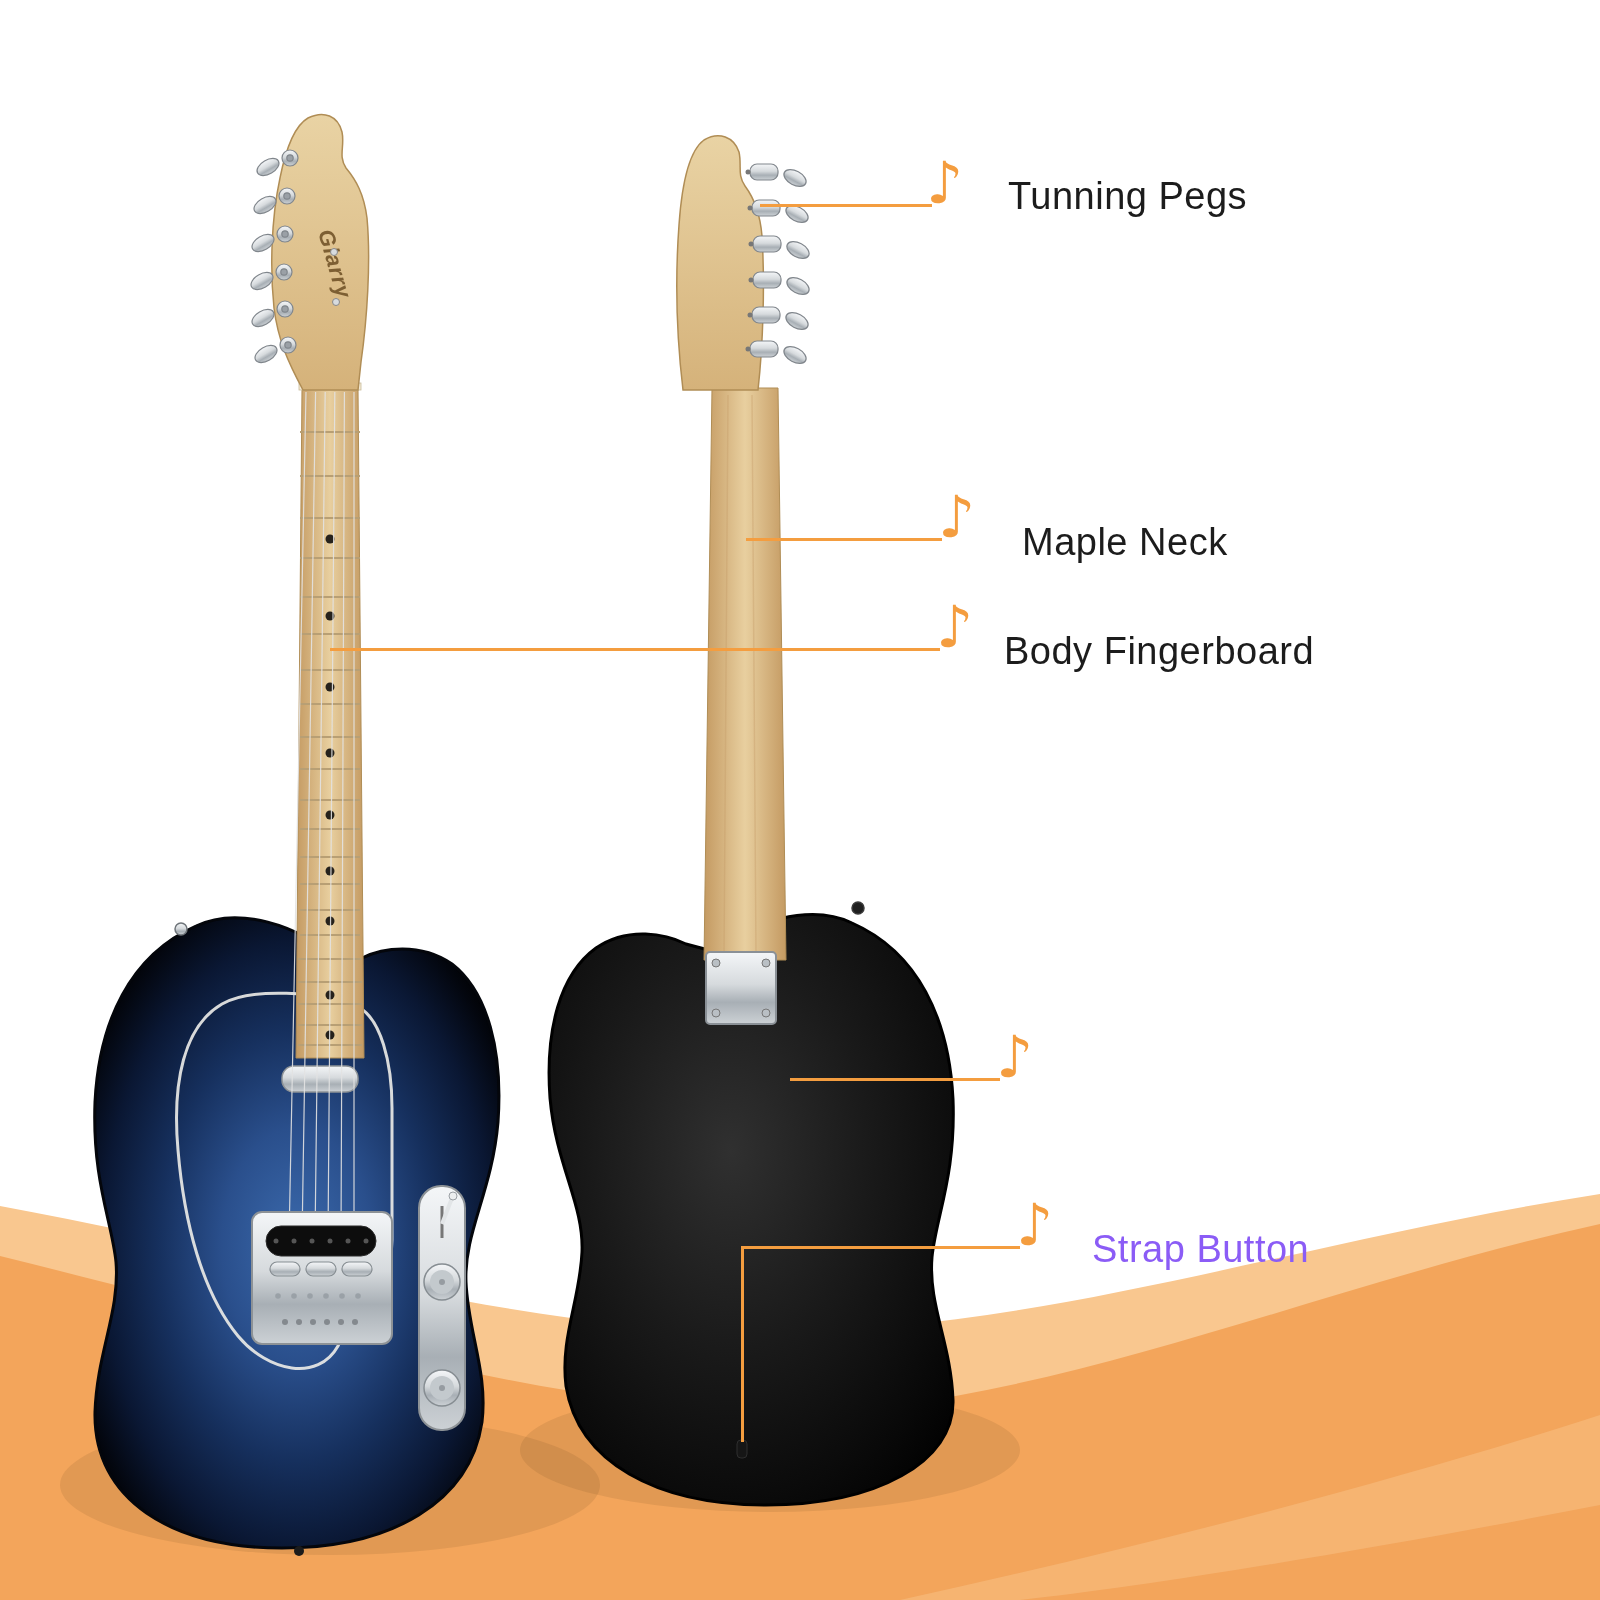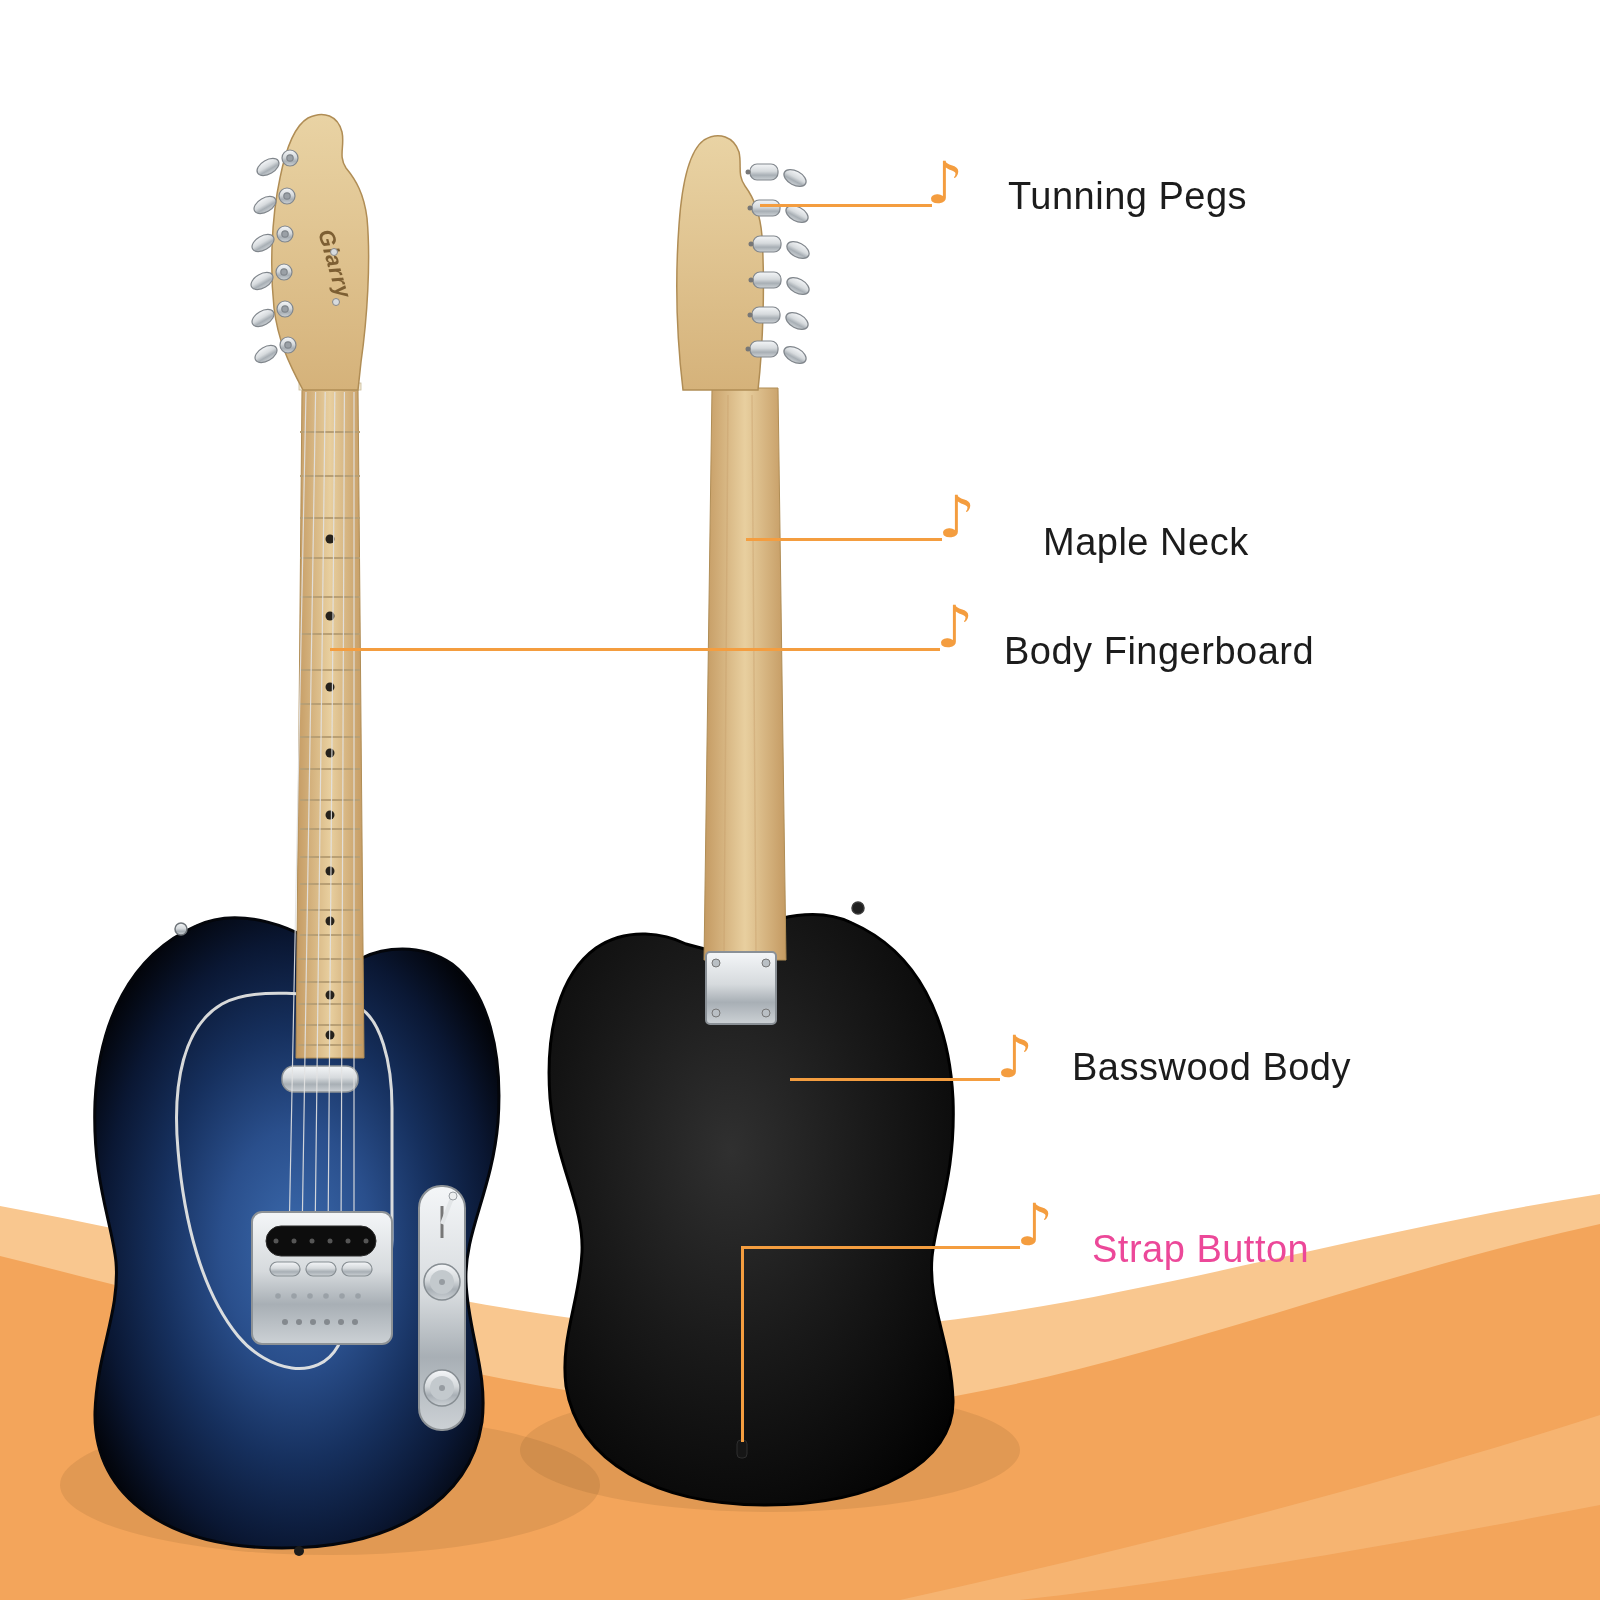--- a/index.html
+++ b/index.html
@@ -239,7 +239,7 @@
 
     <div class="leader-line" style="left: 746px; top: 538px; width: 196px; background: rgb(244, 157, 63);"></div>
     <span class="note-icon" style="left: 938px; top: 488px; color: rgb(244, 157, 63);">♪</span>
-    <span class="callout-label" style="left: 1022px; top: 521px; color: rgb(28, 28, 28); margin-left: 21px;">Maple Neck</span>
+    <span class="callout-label" style="left: 1022px; top: 521px; color: rgb(28, 28, 28);">Maple Neck</span>
 
     <div class="leader-line" style="left: 330px; top: 648px; width: 610px; background: rgb(244, 157, 63);"></div>
     <span class="note-icon" style="left: 936px; top: 598px; color: rgb(244, 157, 63);">♪</span>

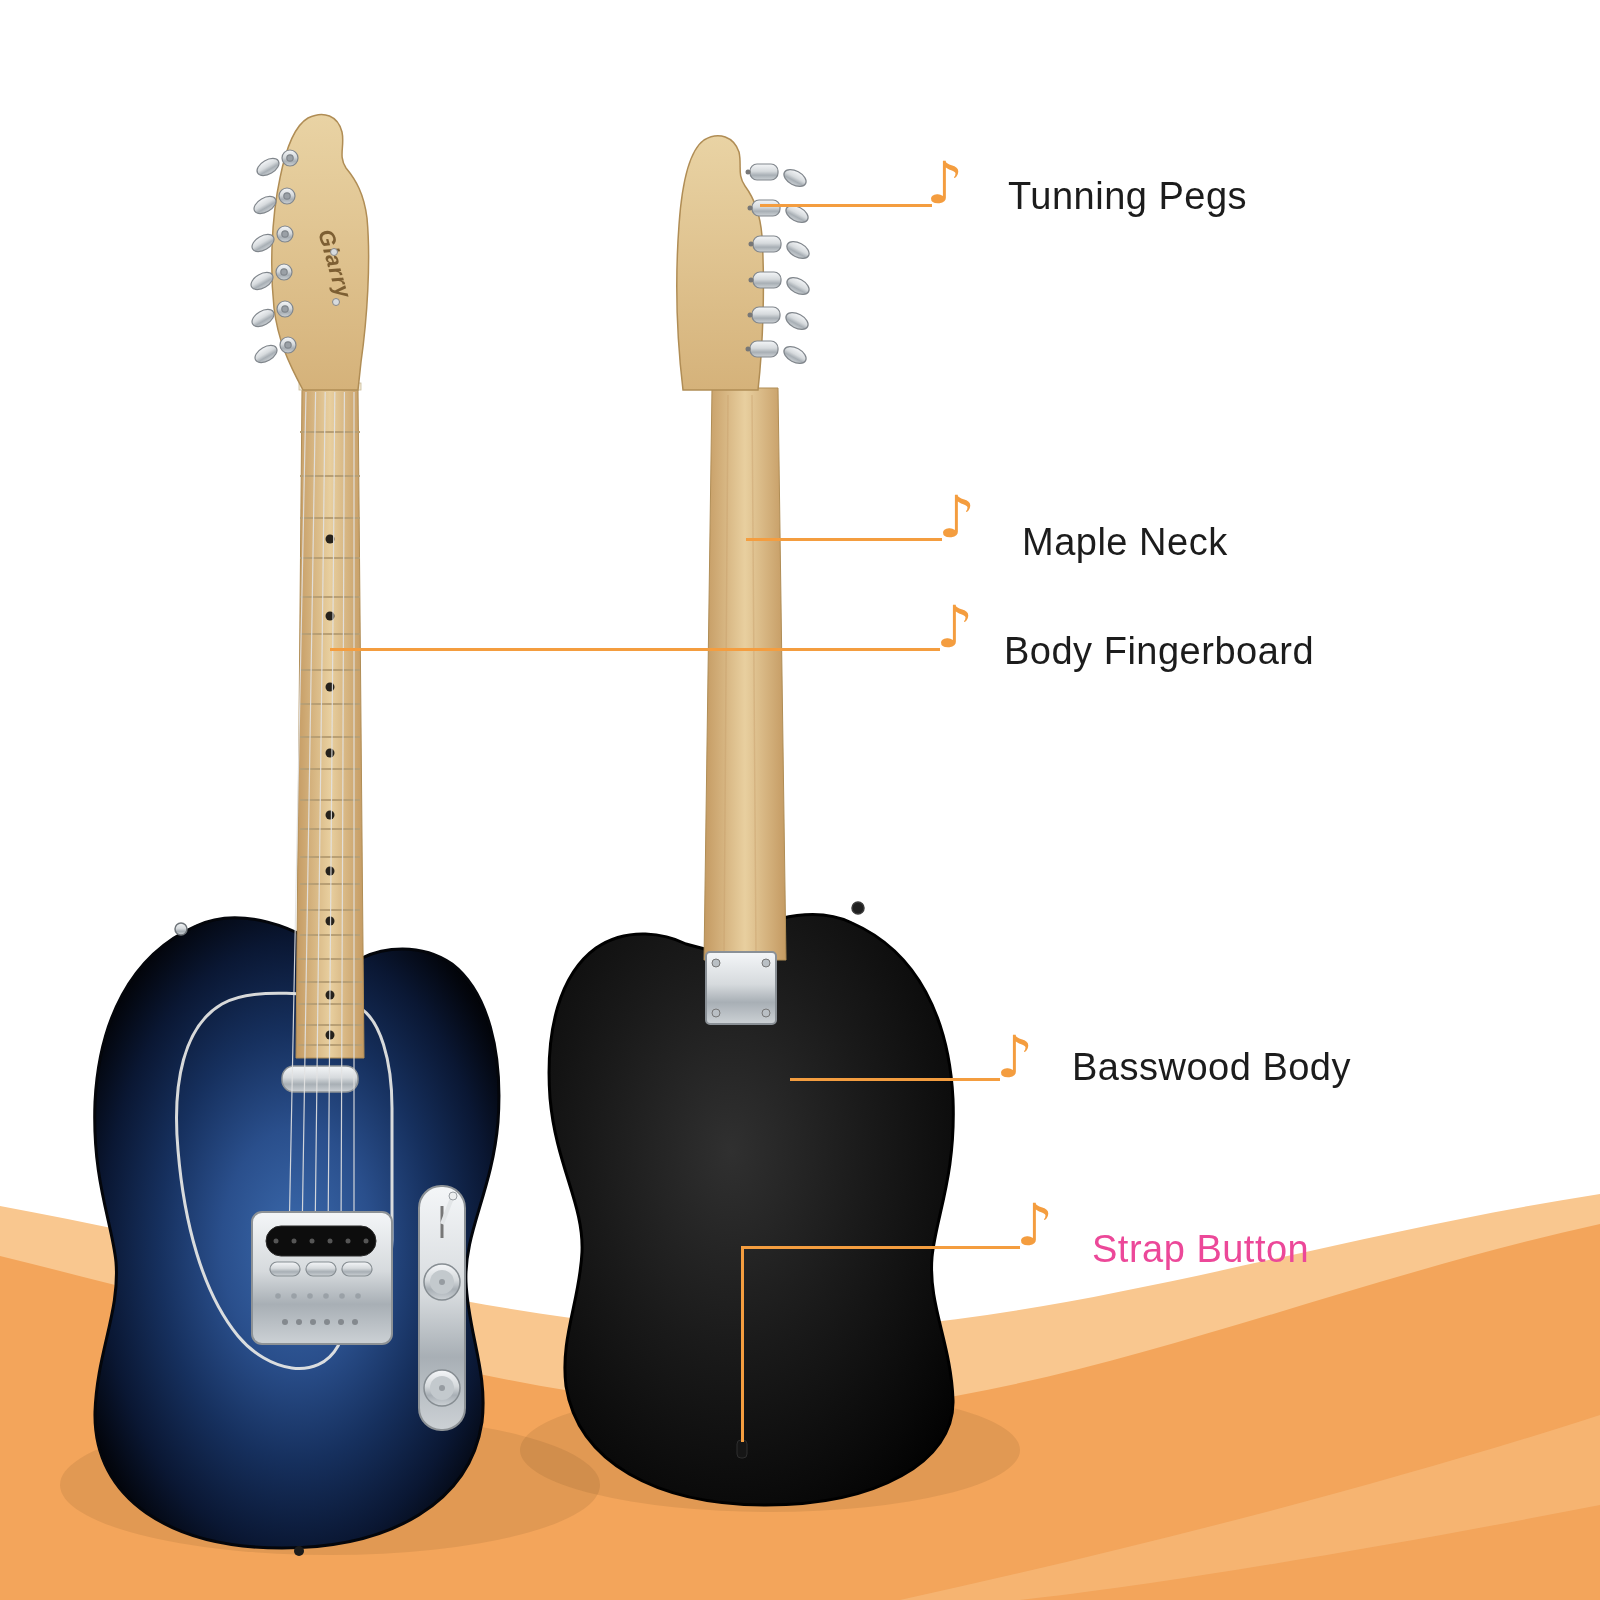--- a/index.html
+++ b/index.html
@@ -247,7 +247,6 @@
 
     <div class="leader-line" style="left: 790px; top: 1078px; width: 210px; background: rgb(244, 157, 63);"></div>
     <span class="note-icon" style="left: 996px; top: 1028px; color: rgb(244, 157, 63);">♪</span>
-    <span class="callout-label" style="left: 1072px; top: 1046px; color: rgb(28, 28, 28);">Basswood Body</span>
 
     <div class="leader-line" style="left: 744px; top: 1246px; width: 276px; background: rgb(244, 157, 63);"></div>
     <div class="leader-line vertical" style="left: 741px; top: 1246px; height: 196px; background: rgb(244, 157, 63);"></div>

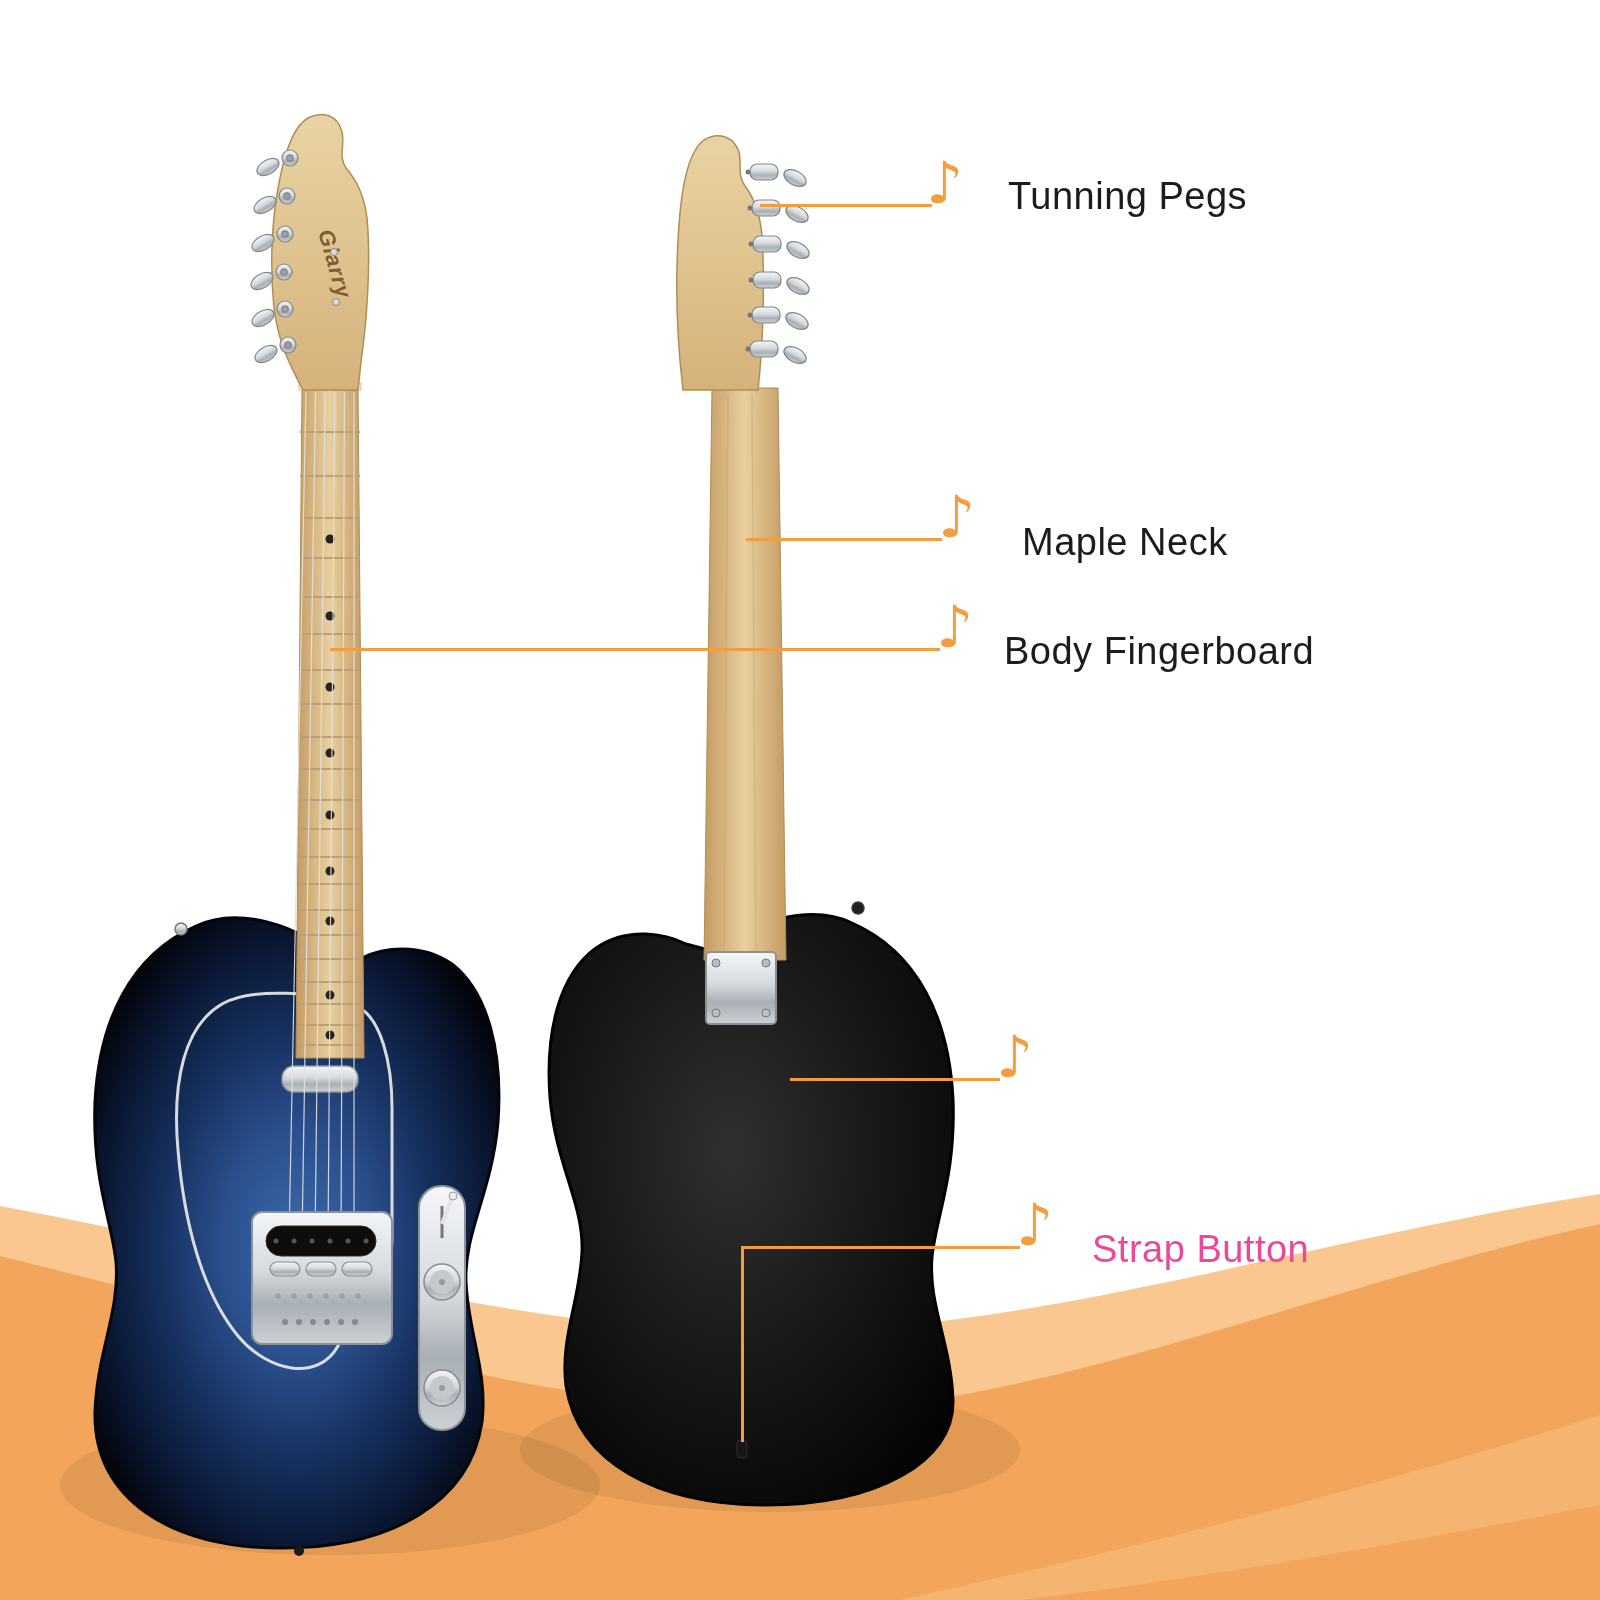--- a/index.html
+++ b/index.html
@@ -251,7 +251,7 @@
     <div class="leader-line" style="left: 744px; top: 1246px; width: 276px; background: rgb(244, 157, 63);"></div>
     <div class="leader-line vertical" style="left: 741px; top: 1246px; height: 196px; background: rgb(244, 157, 63);"></div>
     <span class="note-icon" style="left: 1016px; top: 1196px; color: rgb(244, 157, 63);">♪</span>
-    <span class="callout-label" style="left: 1092px; top: 1228px; color: #ec4899;">Strap Button</span>
+    <span class="callout-label" style="left: 1092px; top: 1228px; color: #8b5cf6;">Strap Button</span>
 
   </div>
 </div>

